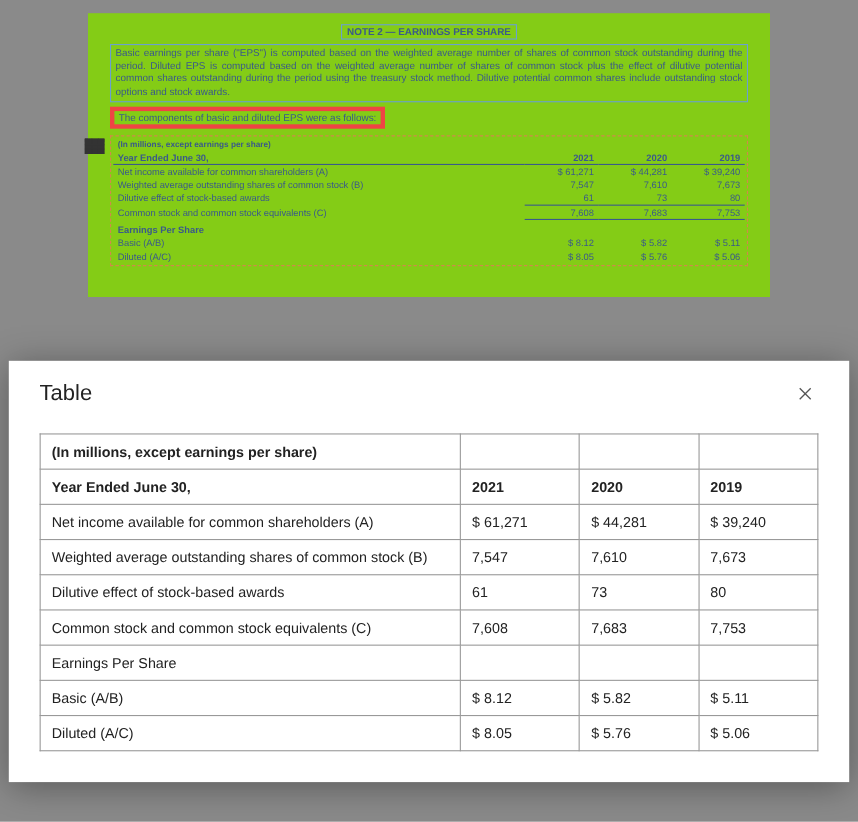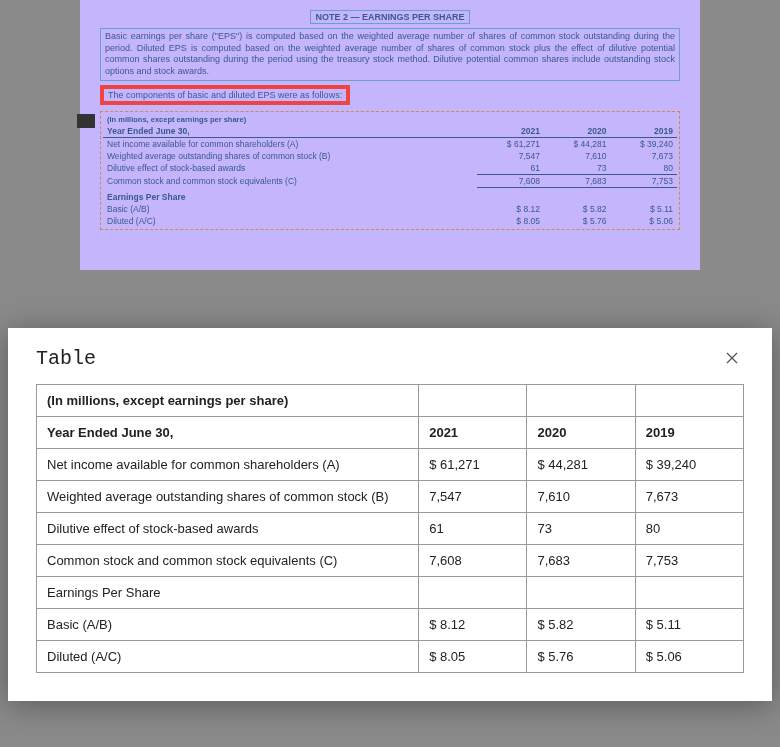--- a/index.html
+++ b/index.html
@@ -13,10 +13,10 @@
     }
     .doc-bg {
       position: absolute;
-      top: 0; left: 0; right: 0;
-      background: #c4b5fd;
+      top: 12px; left: 0; right: 0;
+      background: #84cc16;
       margin: 0 80px;
-      padding: 10px 20px 40px 20px;
+      padding: 10px 20px 28px 20px;
       font-size: 9px;
       color: #3a5a8a;
     }

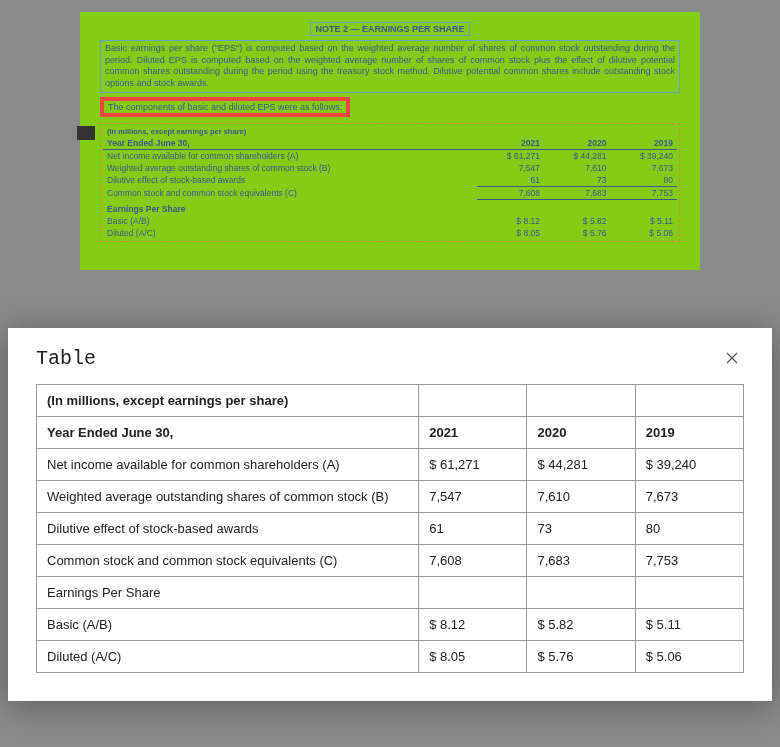--- a/index.html
+++ b/index.html
@@ -81,8 +81,7 @@
       display: flex;
       justify-content: space-between;
       align-items: center;
-      margin-bottom: 14px;
-      font-family: Liberation Mono, monospace;
+      margin-bottom: 24px;
     }
     .modal-title {
       font-size: 20px;

